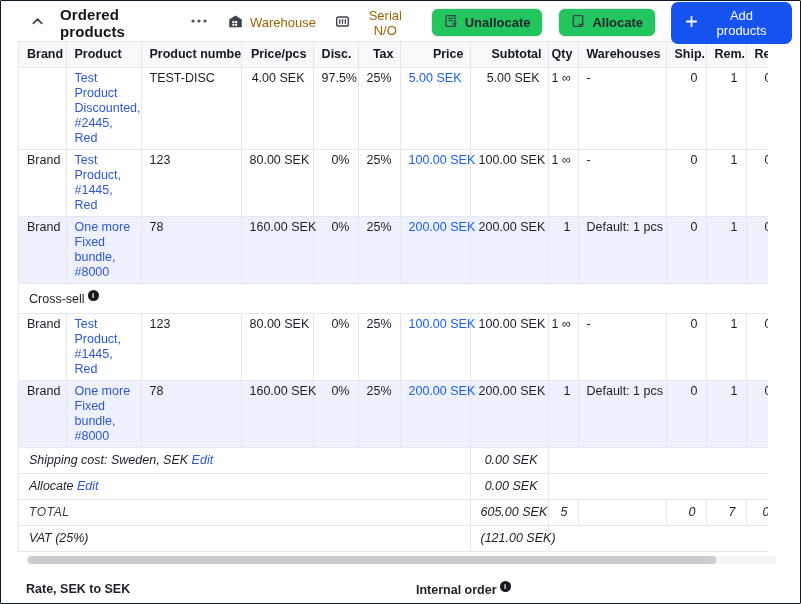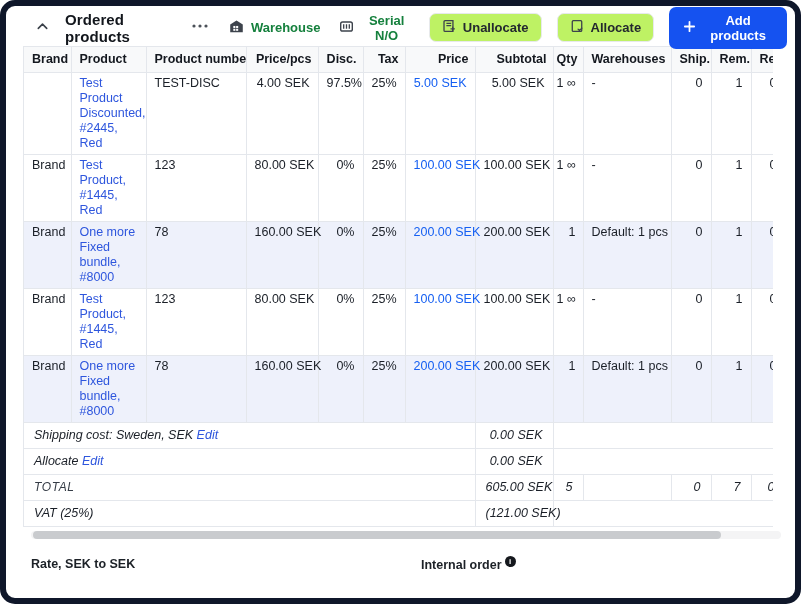--- a/index.html
+++ b/index.html
@@ -4,7 +4,7 @@
 <style>
   * { box-sizing: border-box; margin: 0; padding: 0; }
   html,body { width: 801px; height: 604px; background: #fff; font-family: "Liberation Sans", sans-serif; overflow: hidden; }
-  .card { position: absolute; inset: 0; background: #fff; border: 6px solid #0f172a; border-radius: 15px; overflow: hidden; }
+  .card { position: absolute; inset: 0; background: #fff; border: 1px solid #0f172a; border-radius: 1px; overflow: hidden; }
 
   
   .card-header { display: flex; align-items: center; padding: 9px 8px 6px 27px; height: 40px; }

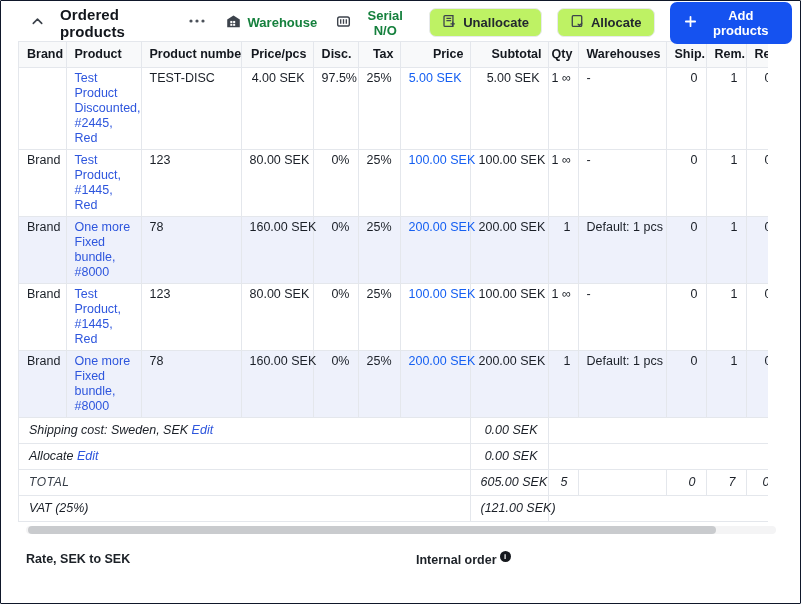--- a/index.html
+++ b/index.html
@@ -13,7 +13,7 @@
   .header-actions { margin-left: auto; display: flex; align-items: center; gap: 15px; }
   .icon-btn { background: none; border: none; cursor: pointer; display: flex; align-items: center; padding: 3px; }
   .text-btn { background: none; border: none; cursor: pointer; display: inline-flex; align-items: center; gap: 7px;
-              font-family: inherit; font-size: 13px; font-weight: 700; color: #15803d; padding: 4px 2px; }
+              font-family: inherit; font-size: 13px; font-weight: 400; color: #a16207; padding: 4px 2px; }
   .gray-btn { background: #bef264; border: 1px solid #e7e9ec; border-radius: 7px; cursor: pointer; display: inline-flex;
               align-items: center; gap: 7px; font-family: inherit; font-size: 13px; font-weight: 600; color: #23282f; padding: 5px 12px; }
   .primary-btn { background: #1552f0; border: none; border-radius: 7px; cursor: pointer; display: inline-flex;

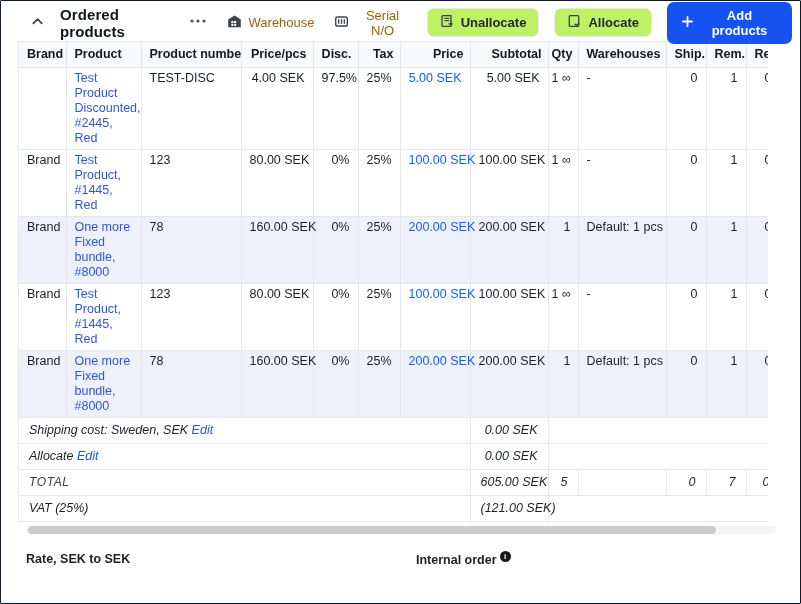--- a/index.html
+++ b/index.html
@@ -14,7 +14,7 @@
   .icon-btn { background: none; border: none; cursor: pointer; display: flex; align-items: center; padding: 3px; }
   .text-btn { background: none; border: none; cursor: pointer; display: inline-flex; align-items: center; gap: 7px;
               font-family: inherit; font-size: 13px; font-weight: 400; color: #a16207; padding: 4px 2px; }
-  .gray-btn { background: #bef264; border: 1px solid #e7e9ec; border-radius: 7px; cursor: pointer; display: inline-flex;
+  .gray-btn { background: #22c55e; border: 1px solid #e7e9ec; border-radius: 7px; cursor: pointer; display: inline-flex;
               align-items: center; gap: 7px; font-family: inherit; font-size: 13px; font-weight: 600; color: #23282f; padding: 5px 12px; }
   .primary-btn { background: #1552f0; border: none; border-radius: 7px; cursor: pointer; display: inline-flex;
               align-items: center; gap: 7px; font-family: inherit; font-size: 13px; font-weight: 700; color: #fff; padding: 6px 14px; }

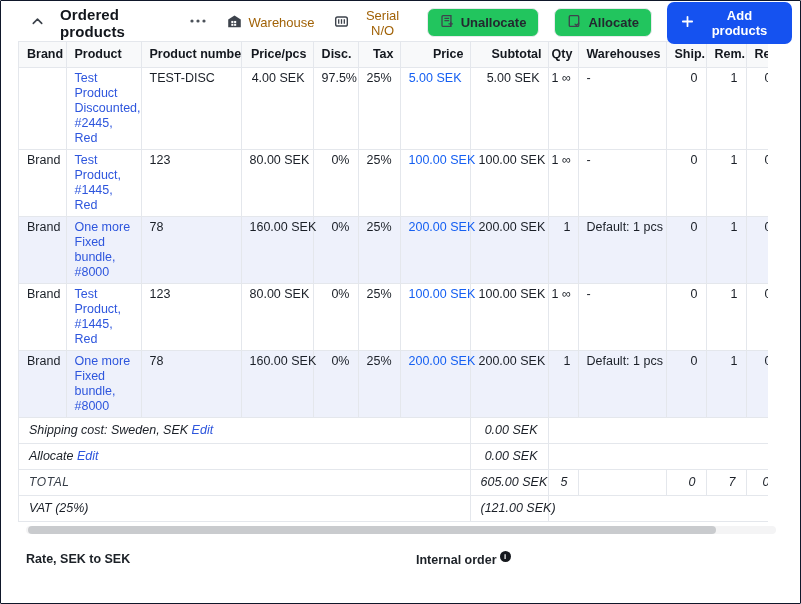--- a/index.html
+++ b/index.html
@@ -17,7 +17,7 @@
   .gray-btn { background: #22c55e; border: 1px solid #e7e9ec; border-radius: 7px; cursor: pointer; display: inline-flex;
               align-items: center; gap: 7px; font-family: inherit; font-size: 13px; font-weight: 600; color: #23282f; padding: 5px 12px; }
   .primary-btn { background: #1552f0; border: none; border-radius: 7px; cursor: pointer; display: inline-flex;
-              align-items: center; gap: 7px; font-family: inherit; font-size: 13px; font-weight: 700; color: #fff; padding: 6px 14px; }
+              align-items: center; gap: 7px; font-family: inherit; font-size: 13px; font-weight: 400; color: #fff; padding: 6px 14px; }
 
   
   .table-viewport { margin: 0 0 0 17px; width: 750px; overflow: hidden;

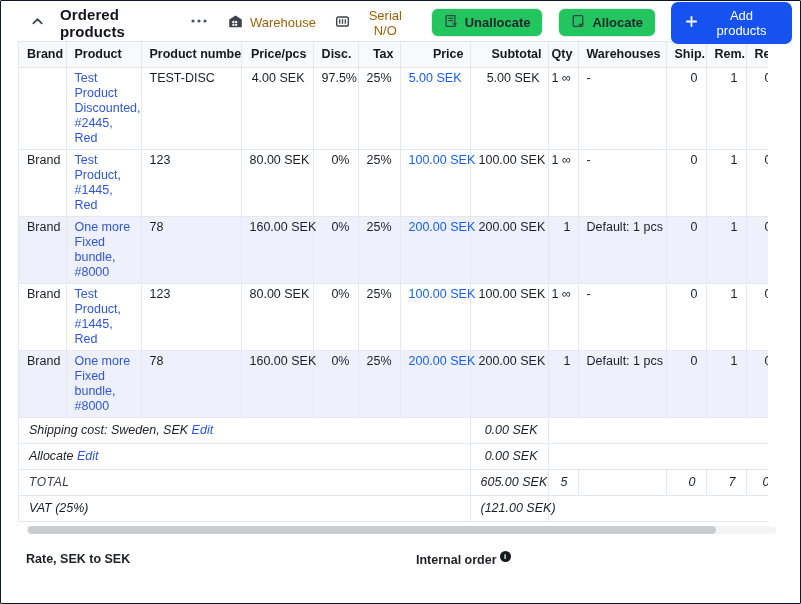--- a/index.html
+++ b/index.html
@@ -214,6 +214,9 @@
             <td class="num cell-ret">0</td>
           </tr>
           <tr>
+            <td class="cross-cell" colspan="13"><span>Cross-sell</span><span class="info">i</span></td>
+          </tr>
+          <tr>
             <td class="cell-brand">Brand</td>
             <td class="cell-product"><span class="link">Test Product, #1445, Red</span></td>
             <td class="cell-number">123</td>

